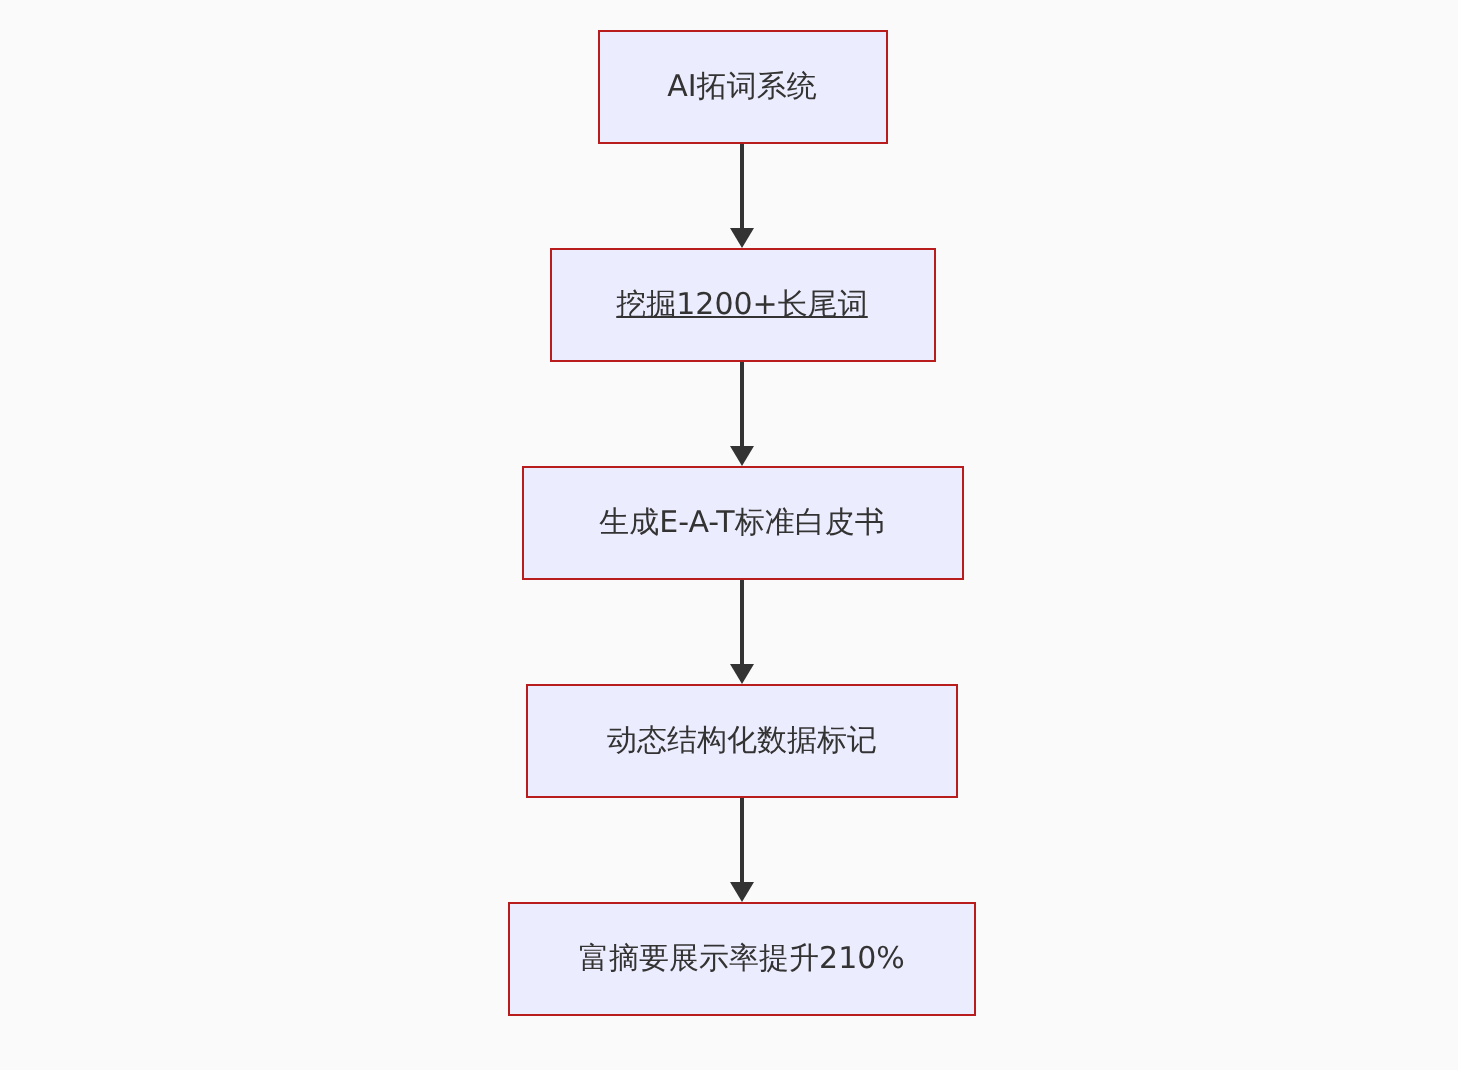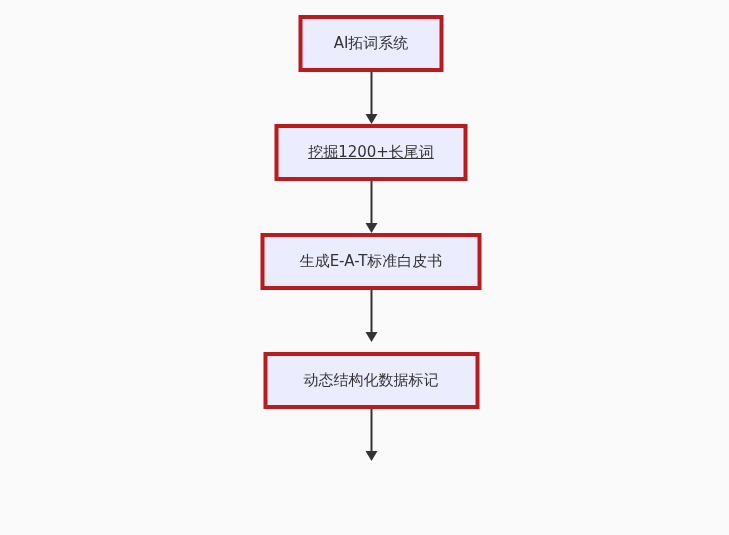--- a/index.html
+++ b/index.html
@@ -30,7 +30,7 @@
     align-items: center;
     justify-content: center;
     background: #ECECFF;
-    border: 4px solid #b91c1c;
+    border: 1px solid #b91c1c;
     color: #333333;
     font-size: 15px;
     white-space: nowrap;

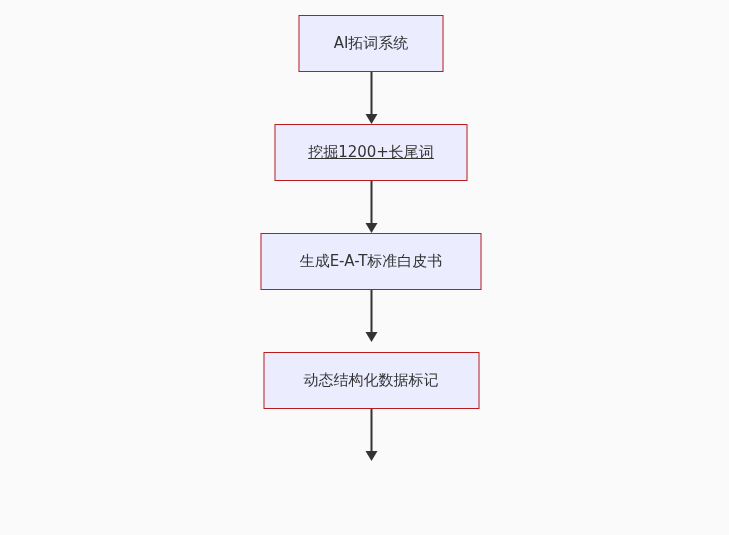--- a/index.html
+++ b/index.html
@@ -39,7 +39,7 @@
   .node.n1 { min-width: 145px; }
   .node.n2 { min-width: 193px; text-decoration: underline; }
   .node.n3 { min-width: 221px; }
-  .node.n4 { min-width: 216px; margin-top: 10px; }
+  .node.n4 { min-width: 216px; }
   .node.n5 { min-width: 234px; }
   .edge {
     display: flex;

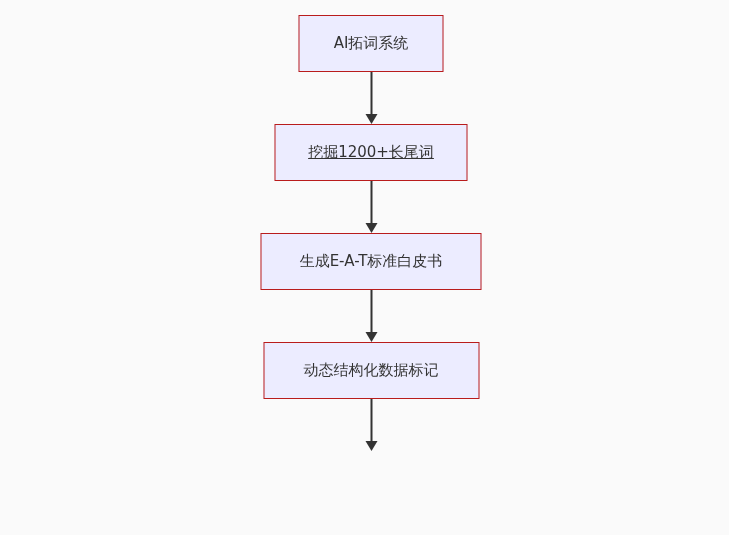--- a/index.html
+++ b/index.html
@@ -102,6 +102,9 @@
     <div class="head"></div>
   </div>
 
+  <div class="node n5">
+    <span>富摘要展示率提升210%</span>
+  </div>
 
 </div>
 

